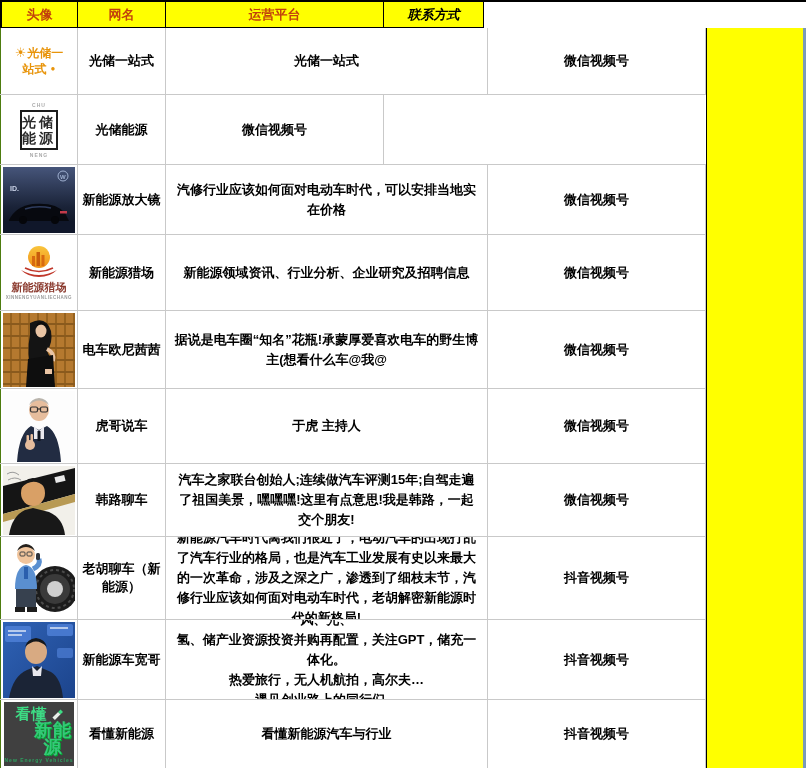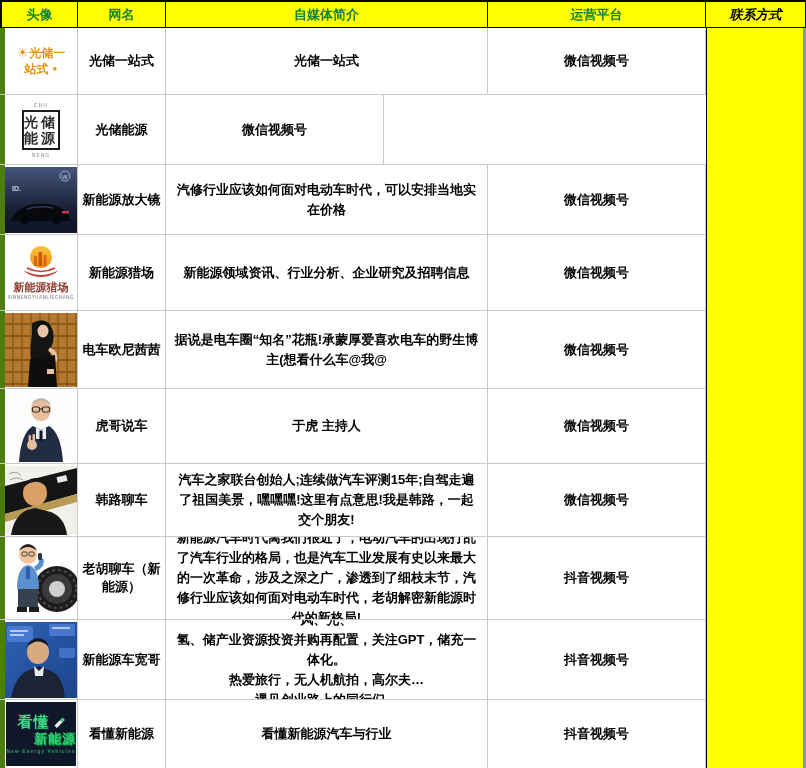--- a/index.html
+++ b/index.html
@@ -18,7 +18,7 @@
   
   .header-row{display:flex;height:28px;flex:0 0 28px;border-top:2px solid #000;}
   .hcell{
-    background:#FFFF00;color:#15803d;font-size:13px;
+    background:#FFFF00;color:#c2410c;font-size:13px;
     display:flex;align-items:center;justify-content:center;
     border:1px solid #000;border-top:none;border-left:none;
   }

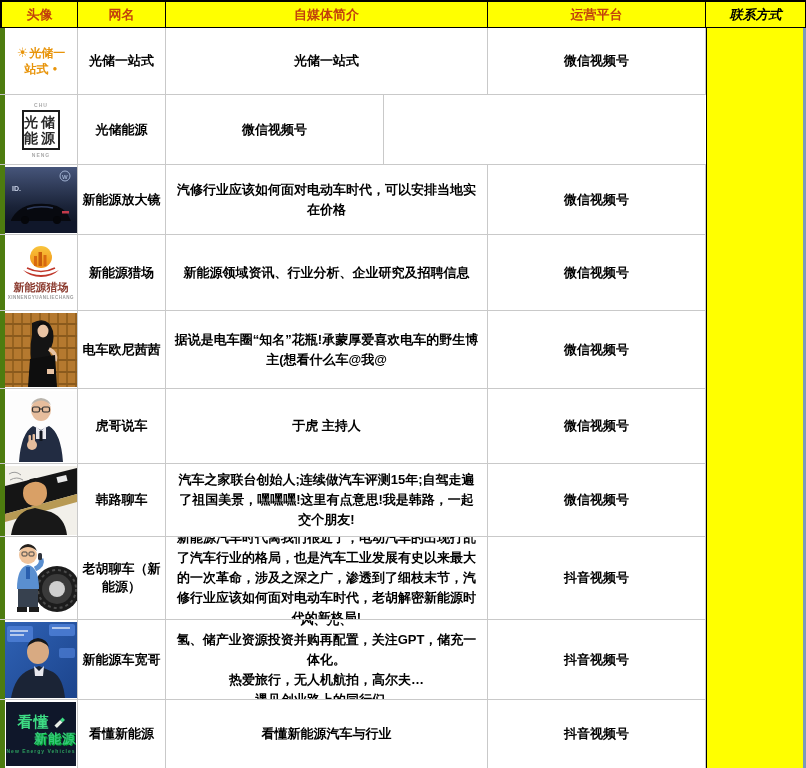--- a/index.html
+++ b/index.html
@@ -71,7 +71,6 @@
   <div class="header-row">
     <div class="hcell c-avatar">头像</div>
     <div class="hcell c-name">网名</div>
-    <div class="hcell c-intro">自媒体简介</div>
     <div class="hcell c-platform">运营平台</div>
     <div class="hcell c-contact contact">联系方式</div>
   </div>

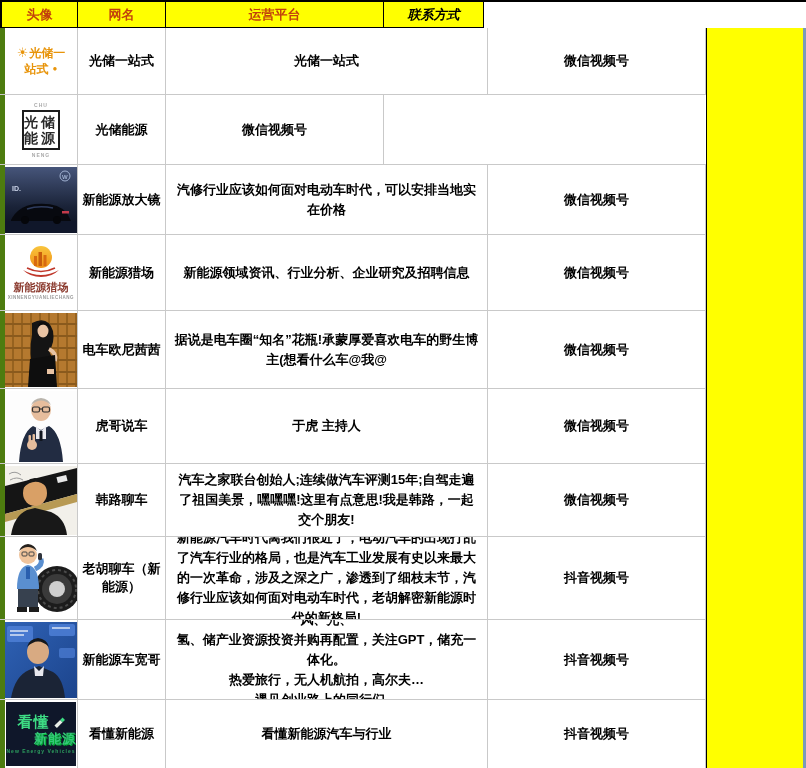--- a/index.html
+++ b/index.html
@@ -36,7 +36,7 @@
     border-right:1px solid #c9c9c9;display:flex;align-items:center;justify-content:center;
     font-size:13px;color:#000;text-align:center;overflow:hidden;
   }
-  .cell.c-avatar{border-left:5px solid #4d7c0f;padding:0;}
+  .cell.c-avatar{border-left:1px solid #4d7c0f;padding:0;}
   .cell.c-intro{white-space:pre-line;line-height:20px;padding:2px 8px;}
   .cell.c-name{line-height:18px;padding:0 4px;}
   .contact-col{

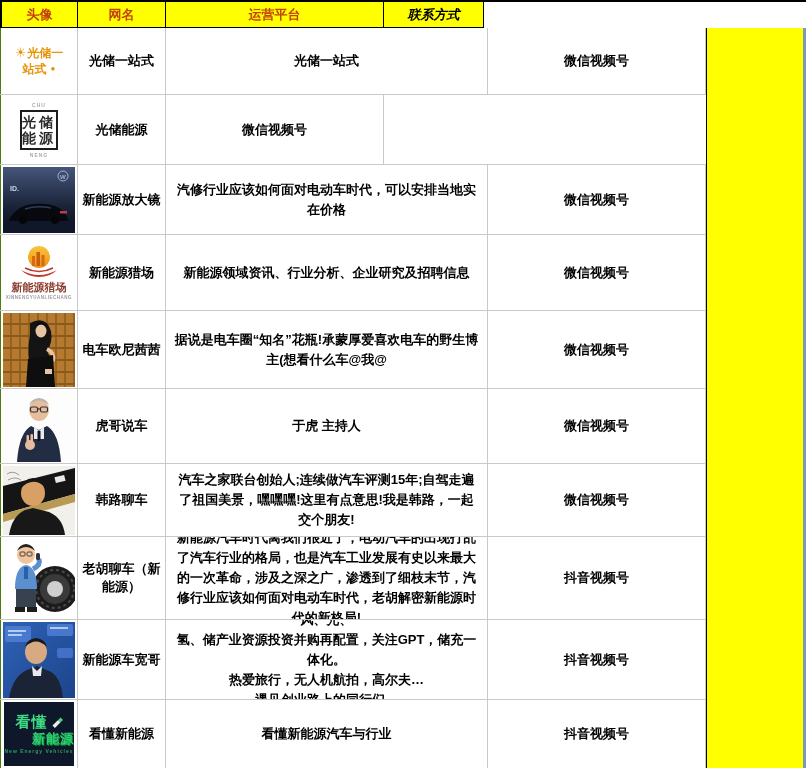--- a/index.html
+++ b/index.html
@@ -58,7 +58,7 @@
     text-align:center;
   }
   
-  .a10{width:70px;height:64px;background:#0f172a;flex-direction:column;line-height:17px;}
+  .a10{width:70px;height:64px;background:#404040;flex-direction:column;line-height:17px;}
   .a10 .g1{color:#3ddc84;font-size:15px;letter-spacing:1px;display:flex;align-items:center;}
   .a10 .g2{color:#35c978;font-size:13px;letter-spacing:1px;text-shadow:1px 1px 0 #0a3;margin-left:28px;}
   .a10 .tinyg{color:#2da05f;font-size:5px;line-height:8px;letter-spacing:1px;}

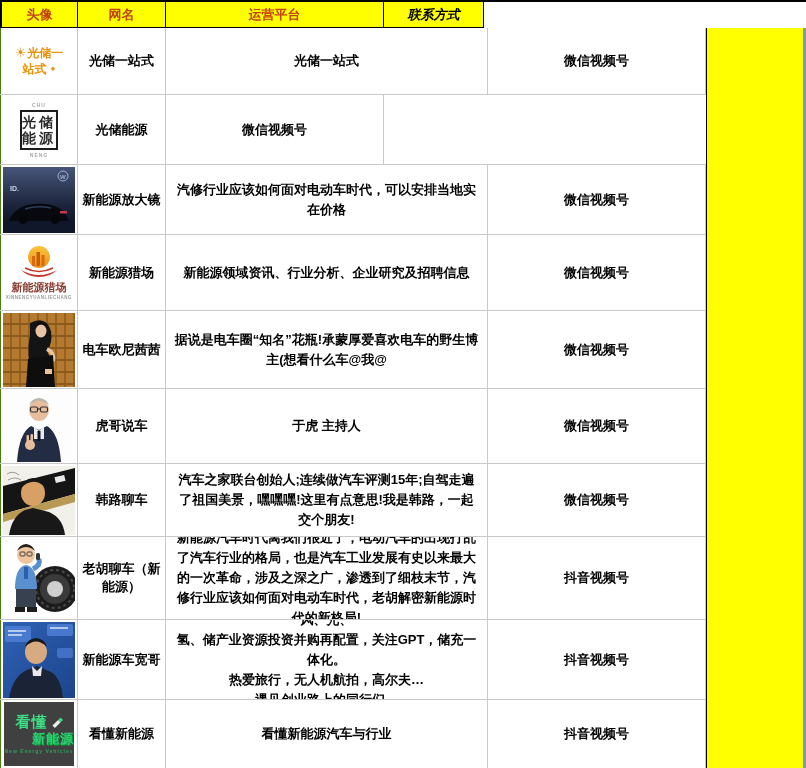--- a/index.html
+++ b/index.html
@@ -60,7 +60,7 @@
   
   .a10{width:70px;height:64px;background:#404040;flex-direction:column;line-height:17px;}
   .a10 .g1{color:#3ddc84;font-size:15px;letter-spacing:1px;display:flex;align-items:center;}
-  .a10 .g2{color:#35c978;font-size:13px;letter-spacing:1px;text-shadow:1px 1px 0 #0a3;margin-left:28px;}
+  .a10 .g2{color:#35c978;font-size:18px;letter-spacing:1px;text-shadow:1px 1px 0 #0a3;margin-left:28px;}
   .a10 .tinyg{color:#2da05f;font-size:5px;line-height:8px;letter-spacing:1px;}
 </style>
 </head>

